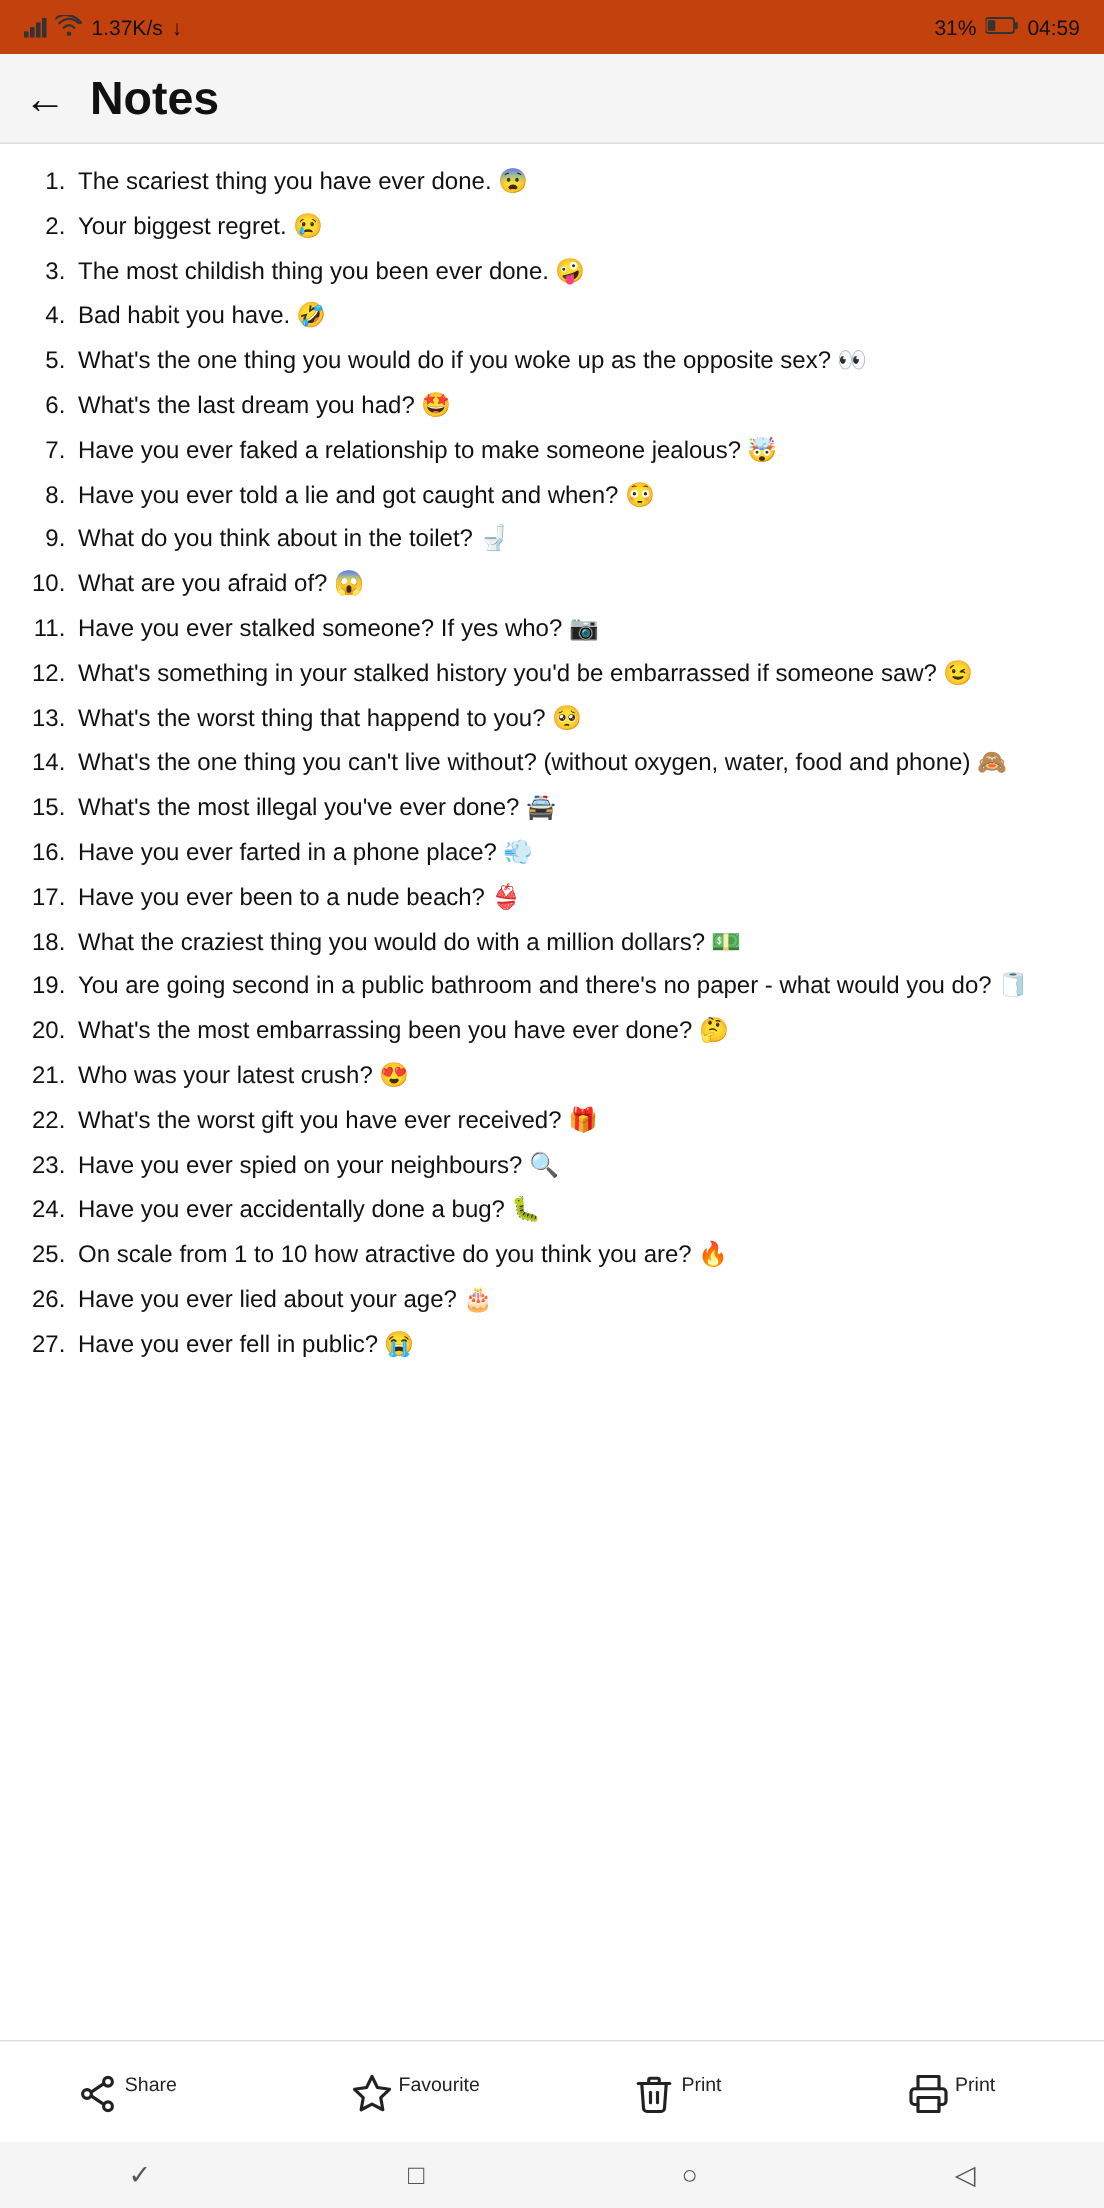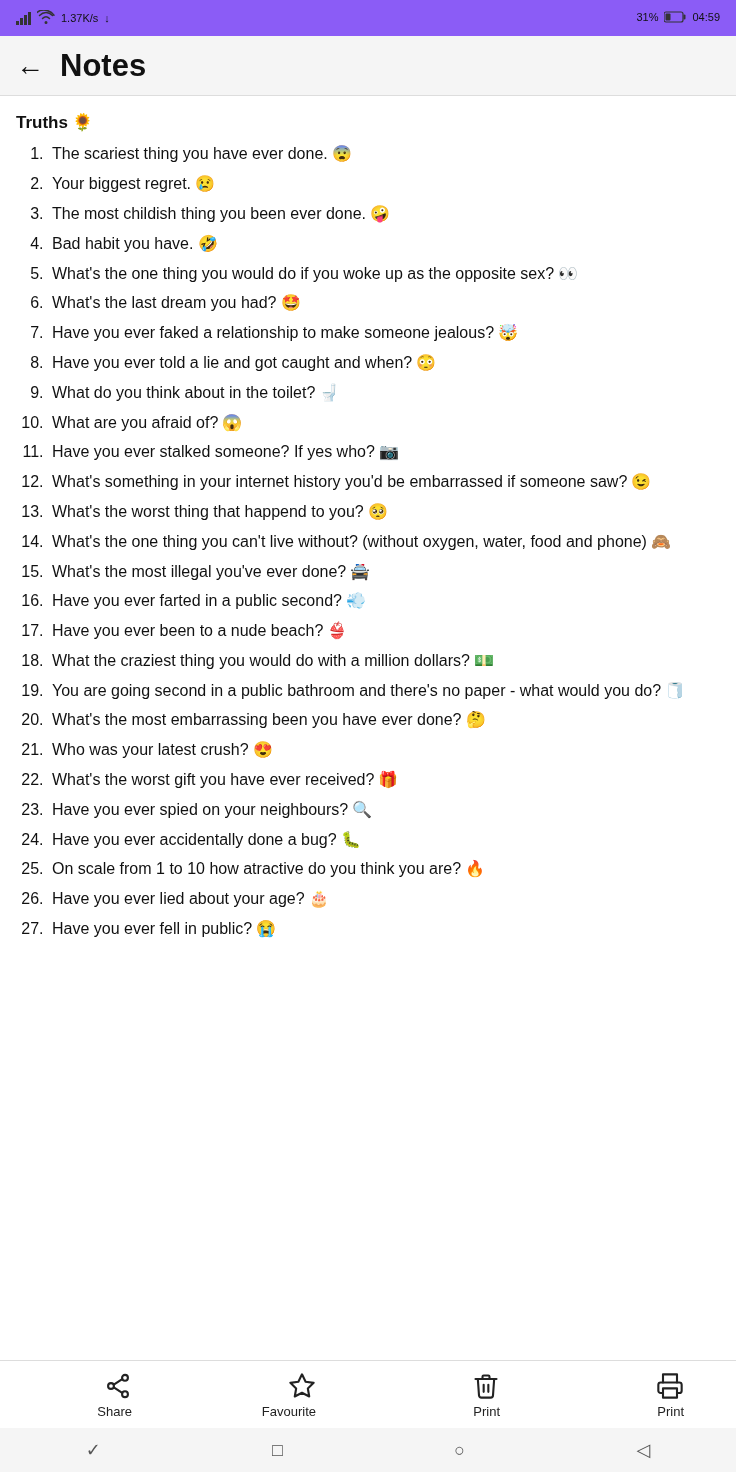--- a/index.html
+++ b/index.html
@@ -19,8 +19,8 @@
       justify-content: space-between;
       align-items: center;
       padding: 6px 16px;
-      background: #8b5cf6;
-      font-size: 11px;
+      background: #c2410c;
+      font-size: 14px;
       font-weight: 500;
       height: 36px;
     }

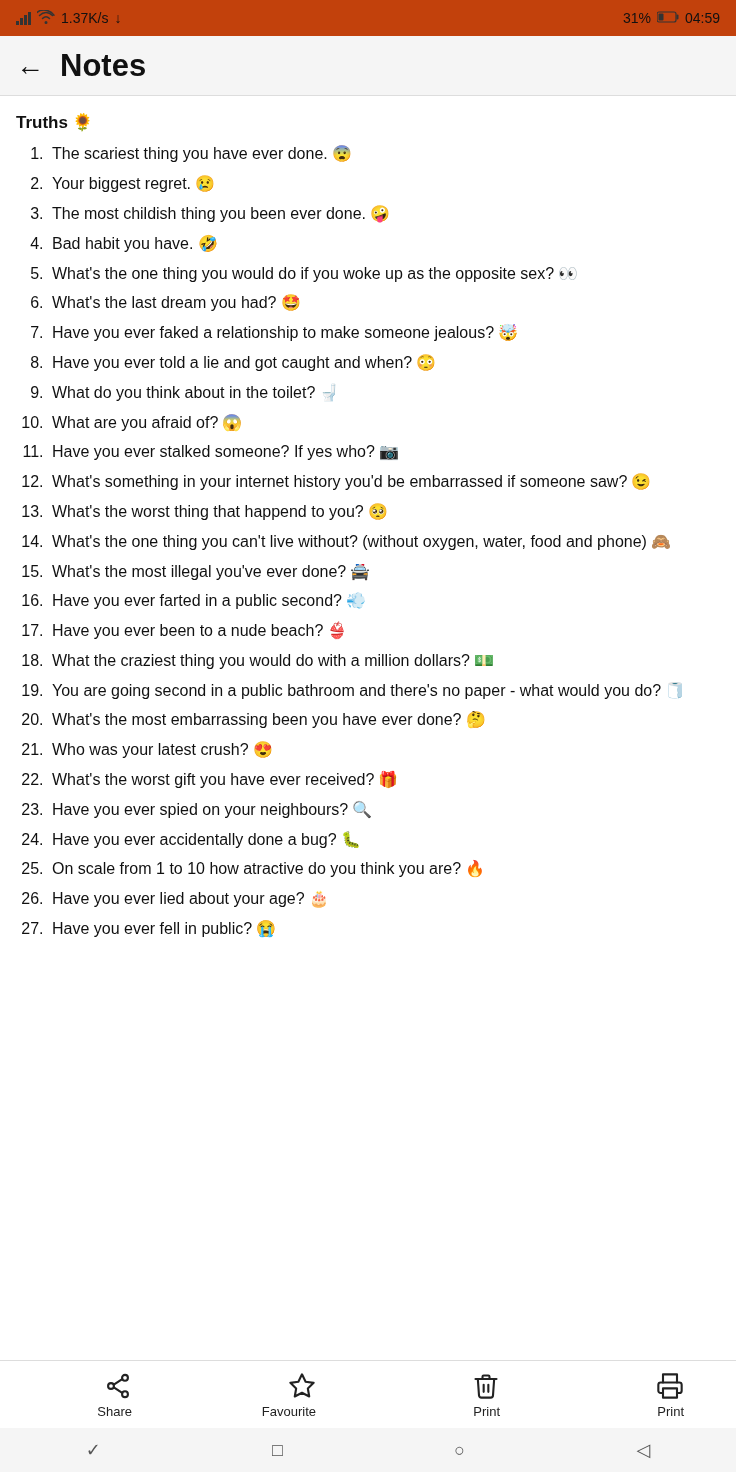--- a/index.html
+++ b/index.html
@@ -160,7 +160,6 @@
 </div>
 
 <div class="content">
-  <div class="section-title">Truths 🌻</div>
   <ol class="questions-list">
   <li>The scariest thing you have ever done. 😨</li>
       <li>Your biggest regret. 😢</li>

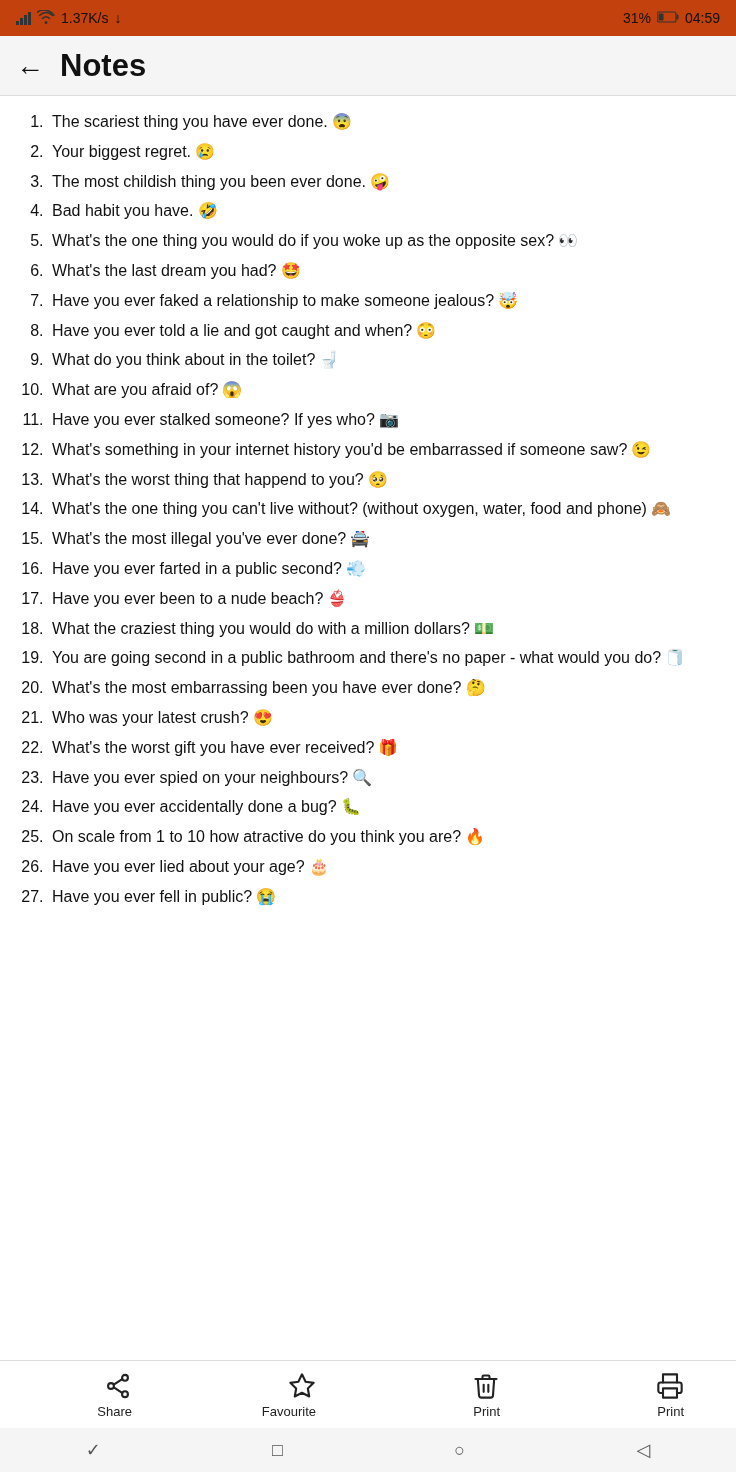--- a/index.html
+++ b/index.html
@@ -172,7 +172,7 @@
       <li>What do you think about in the toilet? 🚽</li>
       <li>What are you afraid of? 😱</li>
       <li>Have you ever stalked someone? If yes who? 📷</li>
-      <li>What's something in your internet history you'd be embarrassed if someone saw? 😉</li>
+      <li>What's something in your stalked history you'd be embarrassed if someone saw? 😉</li>
       <li>What's the worst thing that happend to you? 🥺</li>
       <li>What's the one thing you can't live without? (without oxygen, water, food and phone) 🙈</li>
       <li>What's the most illegal you've ever done? 🚔</li>

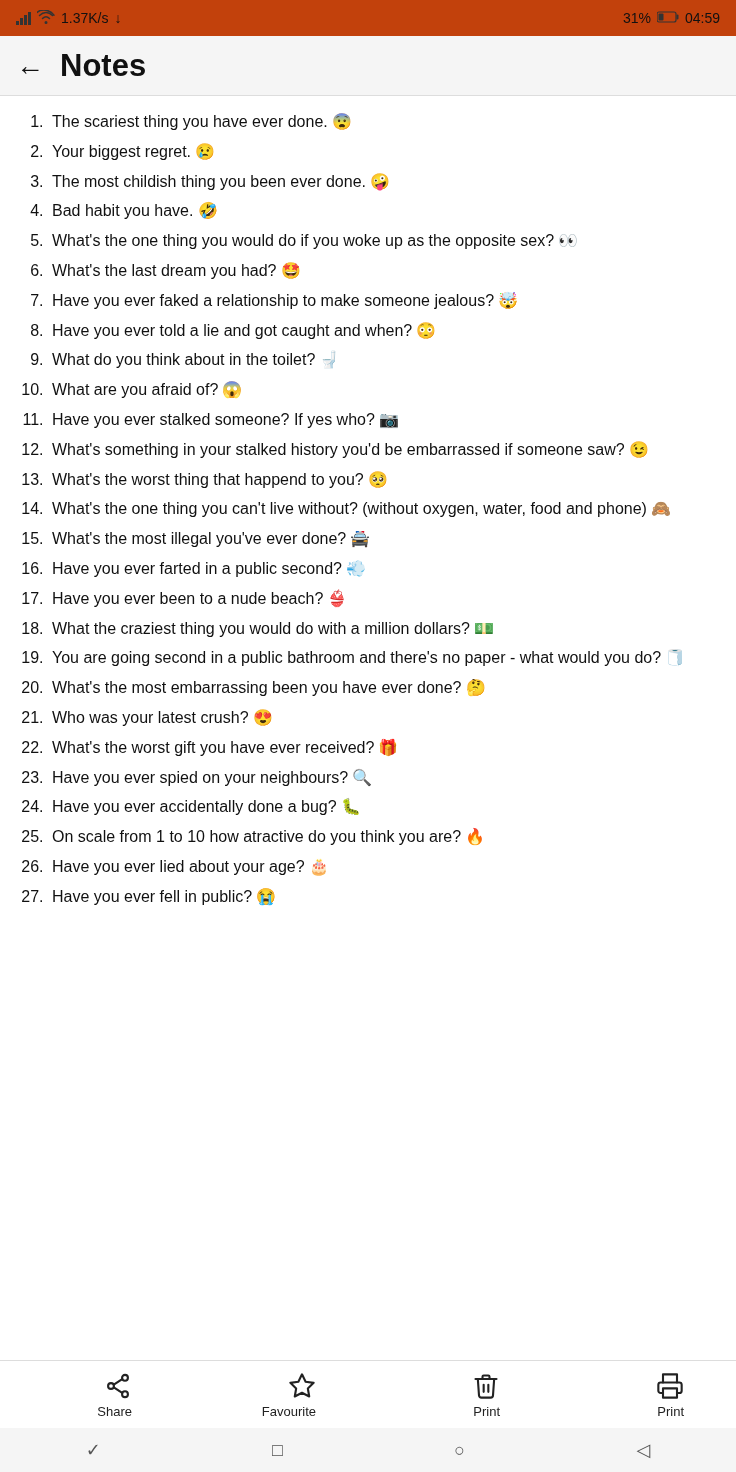--- a/index.html
+++ b/index.html
@@ -176,7 +176,7 @@
       <li>What's the worst thing that happend to you? 🥺</li>
       <li>What's the one thing you can't live without? (without oxygen, water, food and phone) 🙈</li>
       <li>What's the most illegal you've ever done? 🚔</li>
-      <li>Have you ever farted in a public second? 💨</li>
+      <li>Have you ever farted in a phone place? 💨</li>
       <li>Have you ever been to a nude beach? 👙</li>
       <li>What the craziest thing you would do with a million dollars? 💵</li>
       <li>You are going second in a public bathroom and there's no paper - what would you do? 🧻</li>

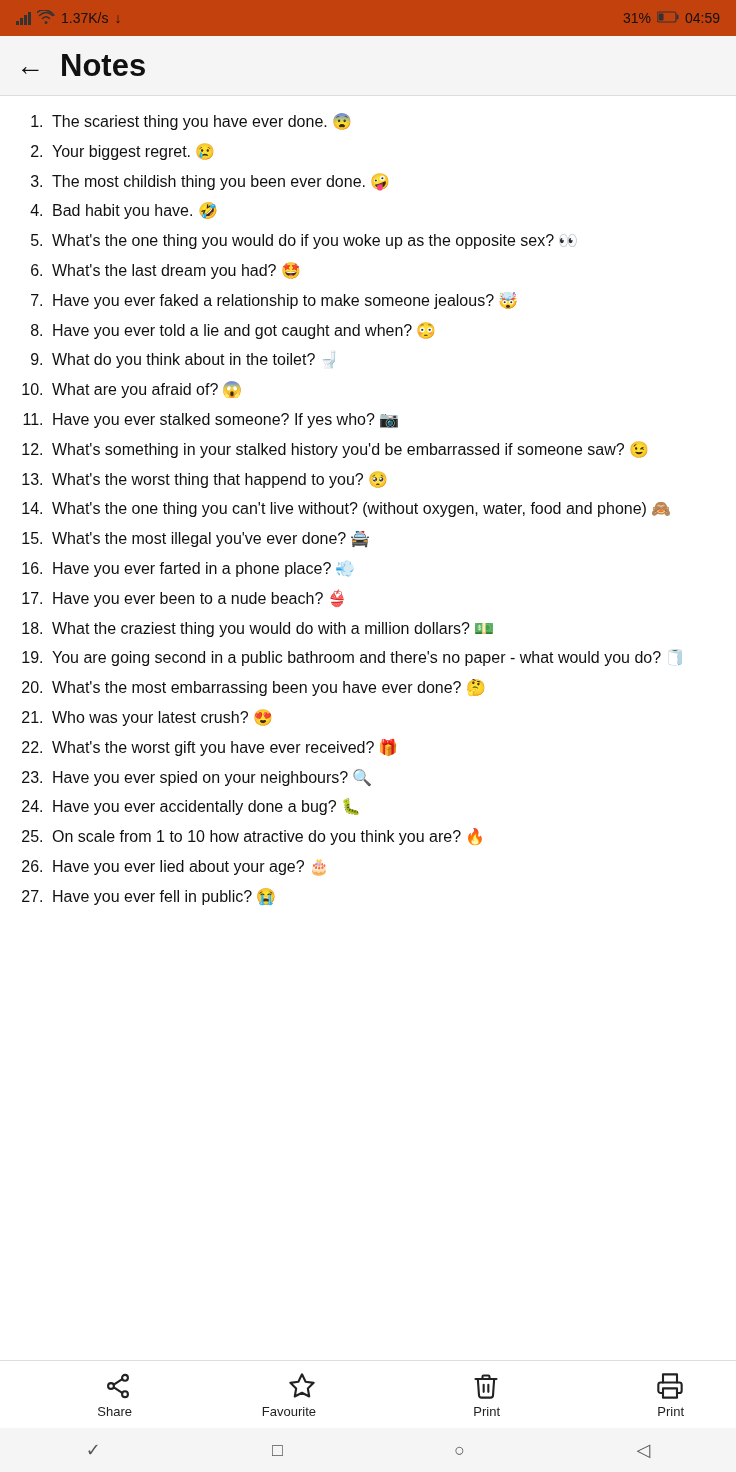--- a/index.html
+++ b/index.html
@@ -83,8 +83,8 @@
     }
     .bottom-action {
       display: flex;
-      flex-direction: column;
-      align-items: flex-end;
+      flex-direction: row;
+      align-items: flex-start;
       gap: 4px;
       cursor: pointer;
       font-size: 13px;

